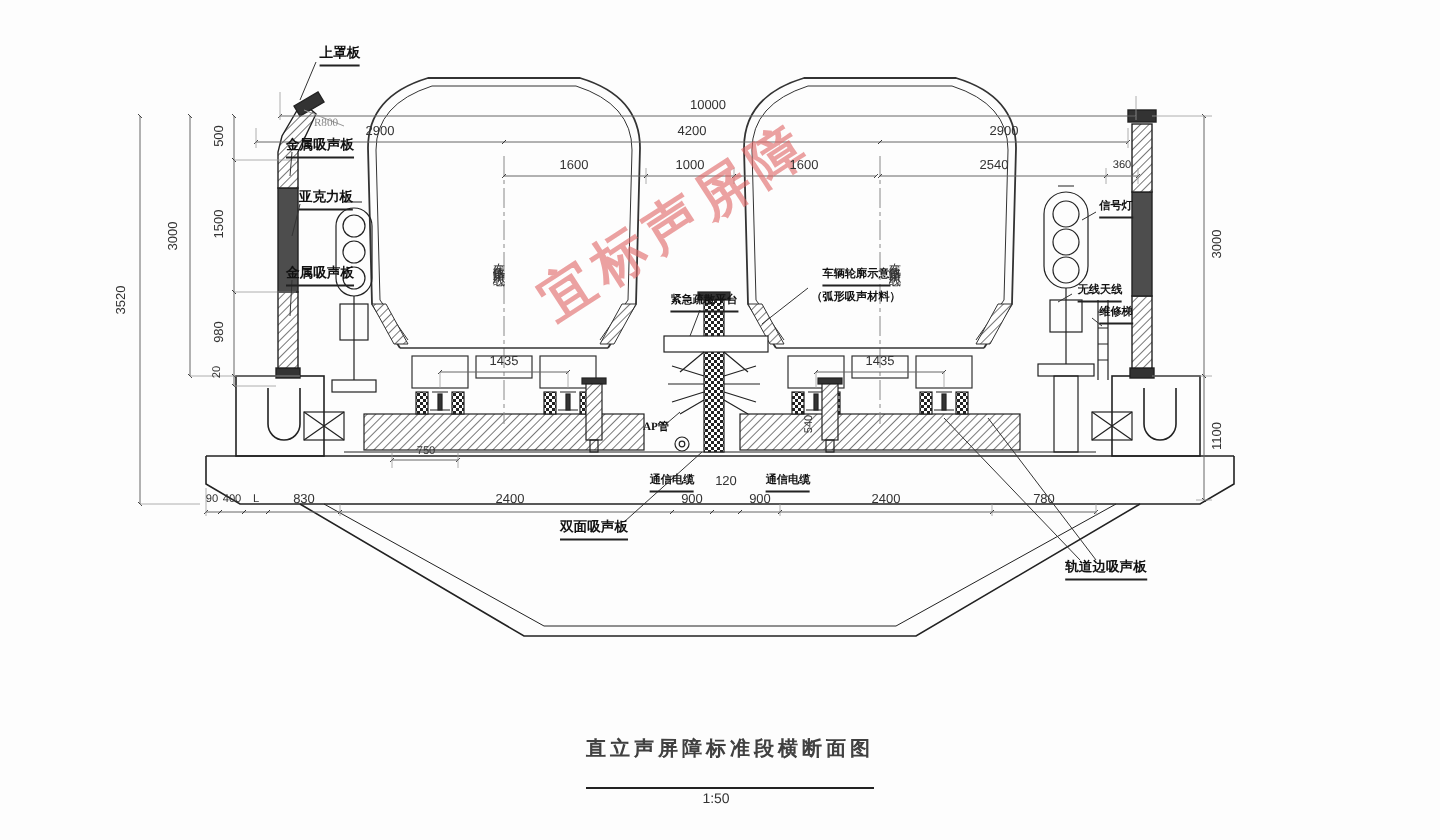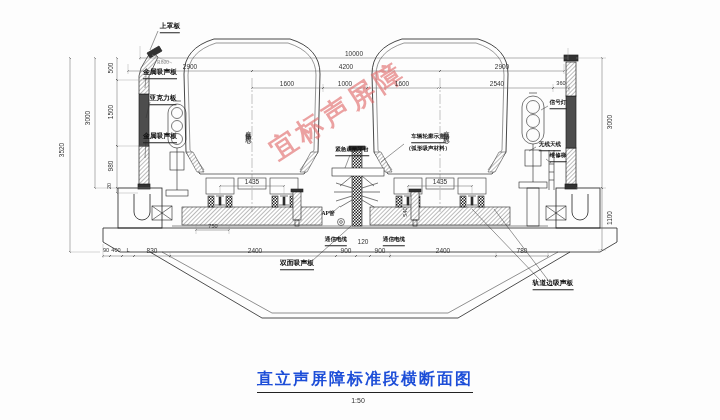--- a/index.html
+++ b/index.html
@@ -18,8 +18,8 @@
   .wm{position:absolute;left:258px;top:86px;width:180px;transform:rotate(-33deg);
       font-size:27px;font-weight:bold;letter-spacing:4px;color:rgba(225,105,105,.62);
       font-family:"Liberation Serif",serif;}
-  .title{font-size:16px;font-weight:bold;letter-spacing:2px;border-bottom:1.2px solid #222;
-         padding-bottom:2px;font-family:"Liberation Serif",serif;color:#1d4ed8;}
+  .title{font-size:10px;font-weight:bold;letter-spacing:2px;border-bottom:1.2px solid #222;
+         padding-bottom:12px;font-family:"Liberation Serif",serif;color:#404040;}
   .scale{font-size:7px;color:#333;}
 </style>
 </head>

